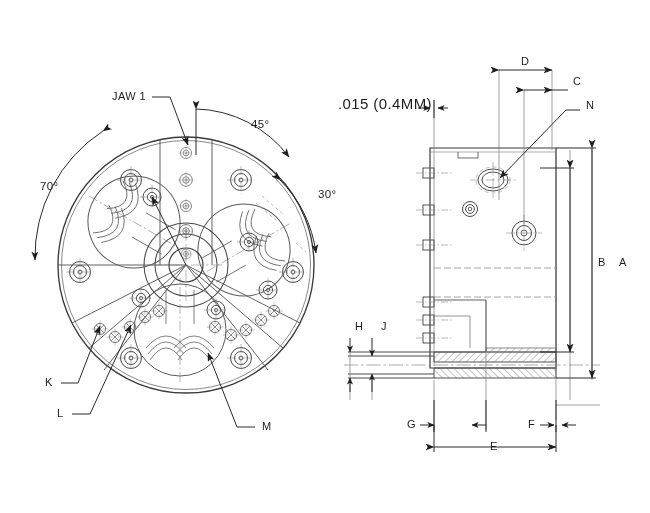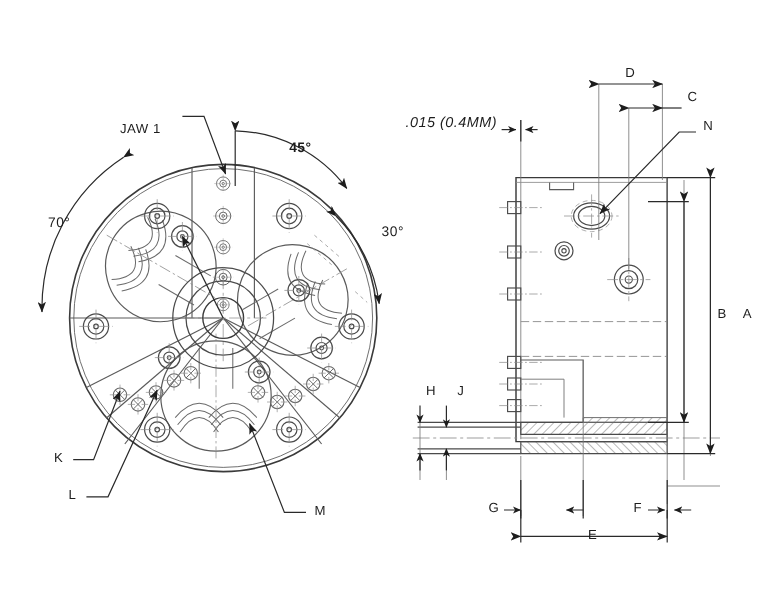--- a/index.html
+++ b/index.html
@@ -306,7 +306,7 @@
   </g>
 </svg>
 
-<div class="lbl" style="left:100px;top:90px;margin-top:12px;">JAW 1</div>
+<div class="lbl" style="left:112px;top:90px;">JAW 1</div>
 <div class="lbl deg" style="left:40px;top:180px;">70°</div>
 <div class="lbl deg" style="left:241px;top:118px;font-weight:bold;">45°</div>
 <div class="lbl deg" style="left:318px;top:188px;">30°</div>

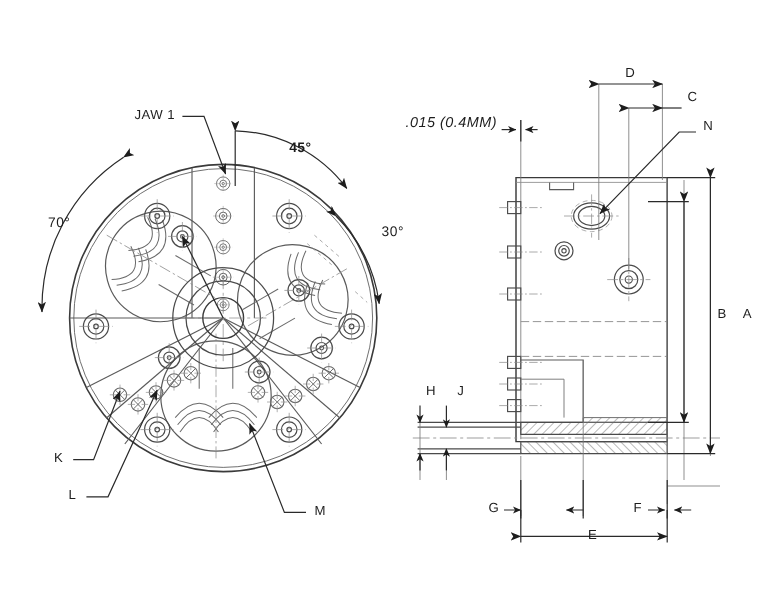--- a/index.html
+++ b/index.html
@@ -9,7 +9,7 @@
   svg{position:absolute;left:0;top:0;}
   .lbl{position:absolute;font-family:"Liberation Sans",sans-serif;
        font-size:11px;color:#1d1d1d;white-space:nowrap;letter-spacing:.4px;}
-  .lbl.sm{font-size:12px;font-style:italic;}
+  .lbl.sm{font-size:15px;}
   .lbl.deg{font-size:11.5px;}
 </style>
 </head>

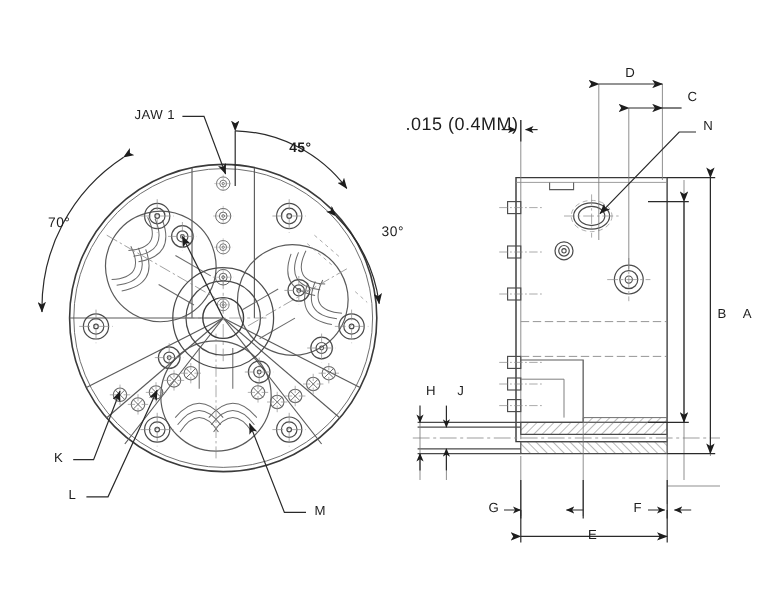--- a/index.html
+++ b/index.html
@@ -308,7 +308,7 @@
 
 <div class="lbl" style="left:112px;top:90px;">JAW 1</div>
 <div class="lbl deg" style="left:40px;top:180px;">70°</div>
-<div class="lbl deg" style="left:241px;top:118px;font-weight:bold;">45°</div>
+<div class="lbl deg" style="left:251px;top:118px;">45°</div>
 <div class="lbl deg" style="left:318px;top:188px;">30°</div>
 
 <div class="lbl" style="left:45px;top:376px;">K</div>

